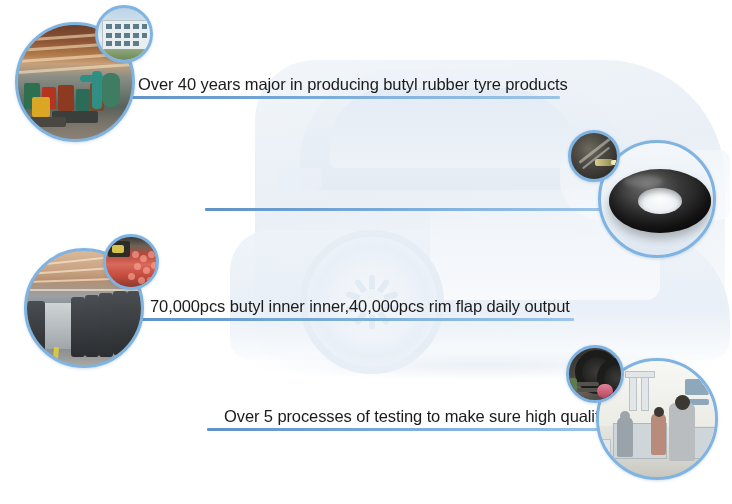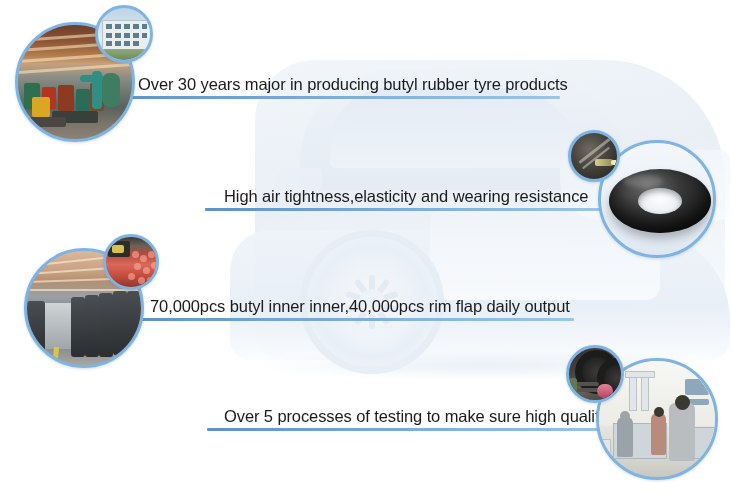--- a/index.html
+++ b/index.html
@@ -183,7 +183,7 @@
   </div>
 
   <div class="rule" style="left:113px;top:96px;width:447px;"></div>
-  <div class="caption" style="left:138px;top:75px;">Over 30 years major in producing butyl rubber tyre products</div>
+  <div class="caption" style="left:138px;top:75px;">Over 40 years major in producing butyl rubber tyre products</div>
 
   <div class="rule" style="left:205px;top:208px;width:400px;"></div>
   <div class="caption" style="left:224px;top:187px;">High air tightness,elasticity and wearing resistance</div>

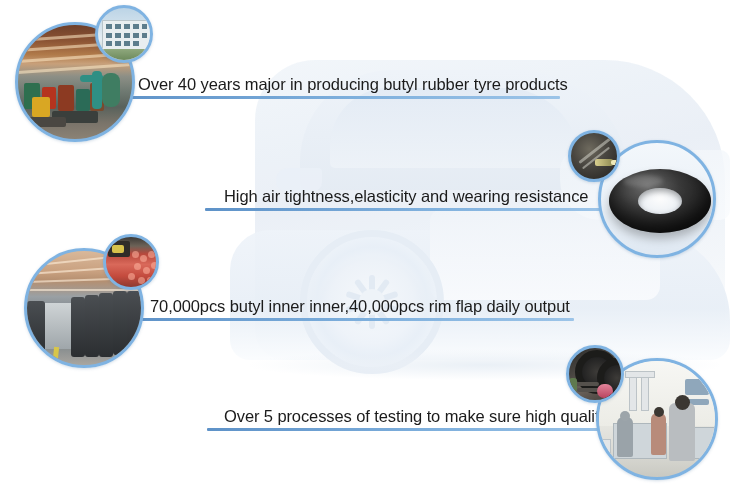--- a/index.html
+++ b/index.html
@@ -186,7 +186,6 @@
   <div class="caption" style="left:138px;top:75px;">Over 40 years major in producing butyl rubber tyre products</div>
 
   <div class="rule" style="left:205px;top:208px;width:400px;"></div>
-  <div class="caption" style="left:224px;top:187px;">High air tightness,elasticity and wearing resistance</div>
 
   <div class="rule" style="left:128px;top:318px;width:446px;"></div>
   <div class="caption" style="left:150px;top:297px;">70,000pcs butyl inner inner,40,000pcs rim flap daily output</div>

